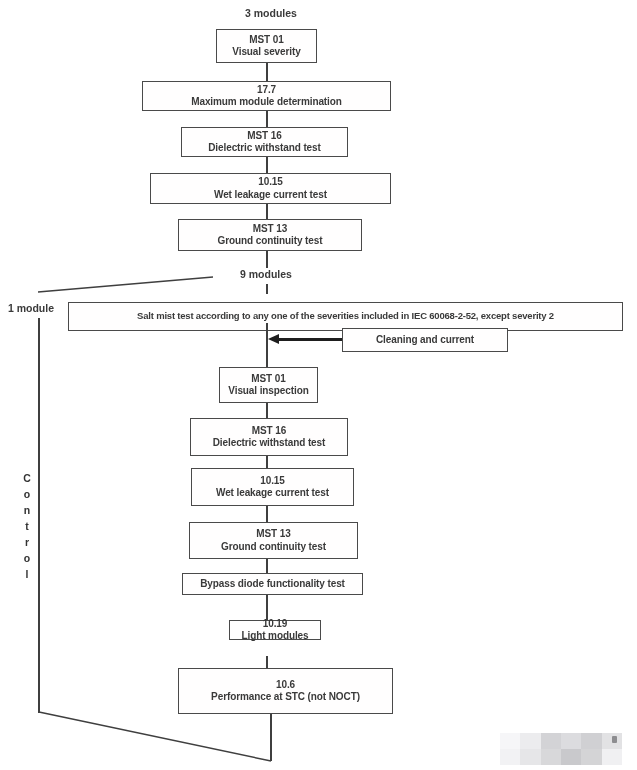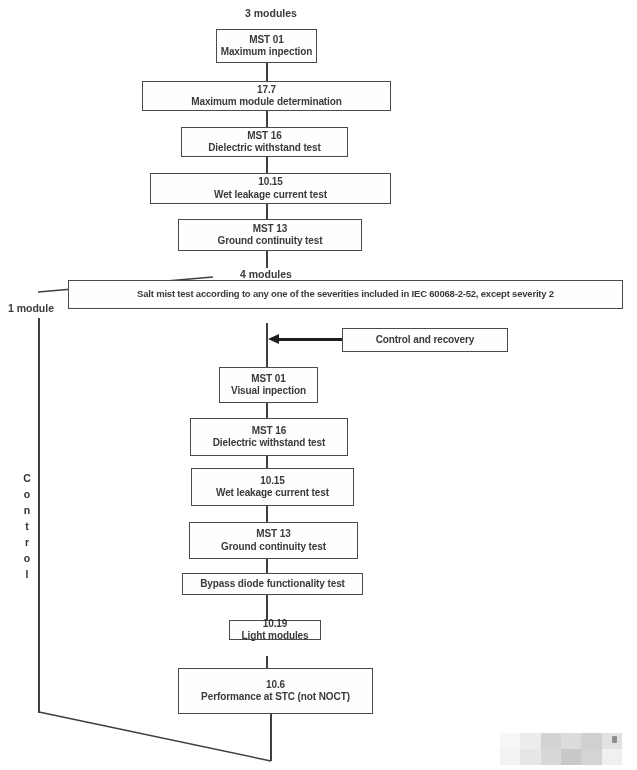--- a/index.html
+++ b/index.html
@@ -60,7 +60,7 @@
 
   <div class="box" style="left:216px;top:29px;width:101px;height:34px;">
     <span>MST 01</span>
-    <span>Maximum inpection</span>
+    <span>Visual severity</span>
   </div>
   <div class="vline" style="left:266px;top:63px;height:18px;"></div>
 

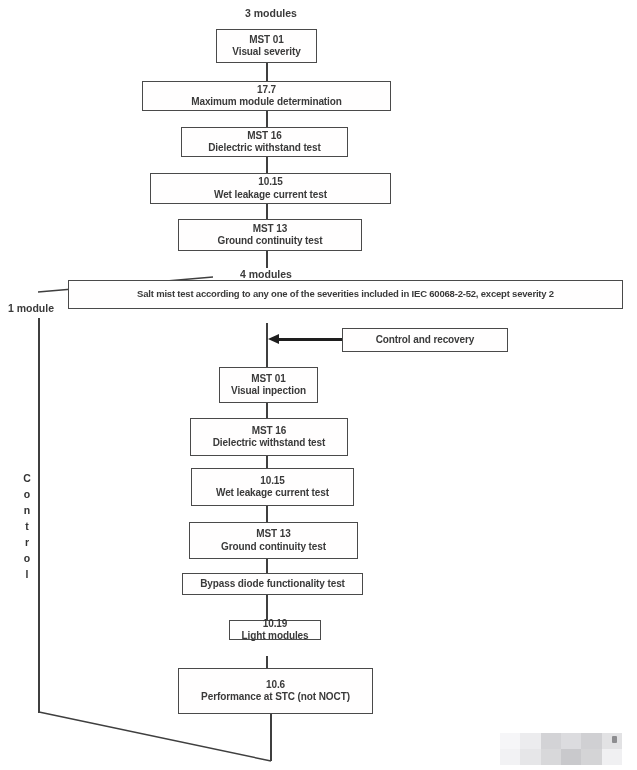--- a/index.html
+++ b/index.html
@@ -88,7 +88,7 @@
   </div>
   <div class="vline" style="left:266px;top:251px;height:17px;"></div>
 
-  <div class="flabel" style="left:216px;top:268px;width:100px;">4 modules</div>
+  <div class="flabel" style="left:216px;top:268px;width:100px;">9 modules</div>
   <div class="vline" style="left:266px;top:284px;height:10px;"></div>
   <div class="flabel" style="left:2px;top:302px;width:58px;">1 module</div>
 

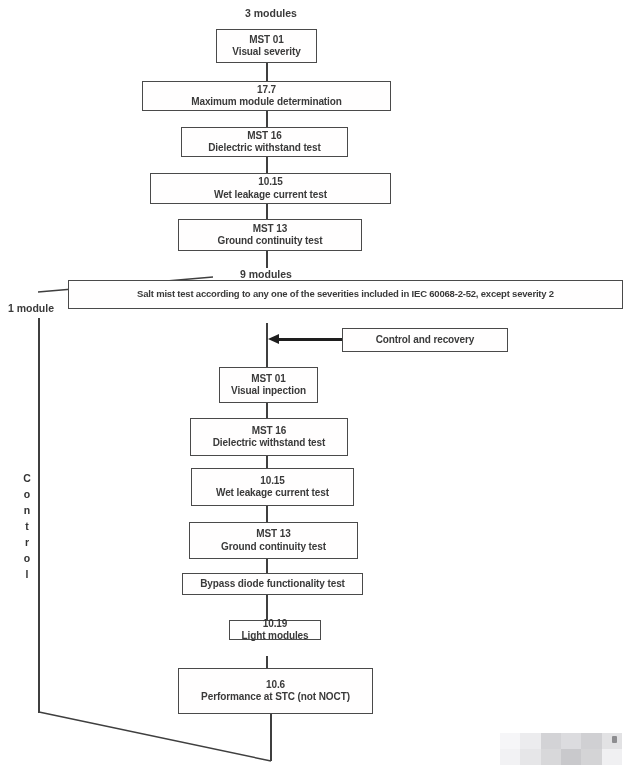--- a/index.html
+++ b/index.html
@@ -92,7 +92,7 @@
   <div class="vline" style="left:266px;top:284px;height:10px;"></div>
   <div class="flabel" style="left:2px;top:302px;width:58px;">1 module</div>
 
-  <div class="box box-salt" style="left:68px;top:280px;width:555px;height:29px;">
+  <div class="box box-salt" style="left:68px;top:302px;width:555px;height:29px;">
     <span>Salt mist test according to any one of the severities included in IEC 60068-2-52, except  severity 2</span>
   </div>
 

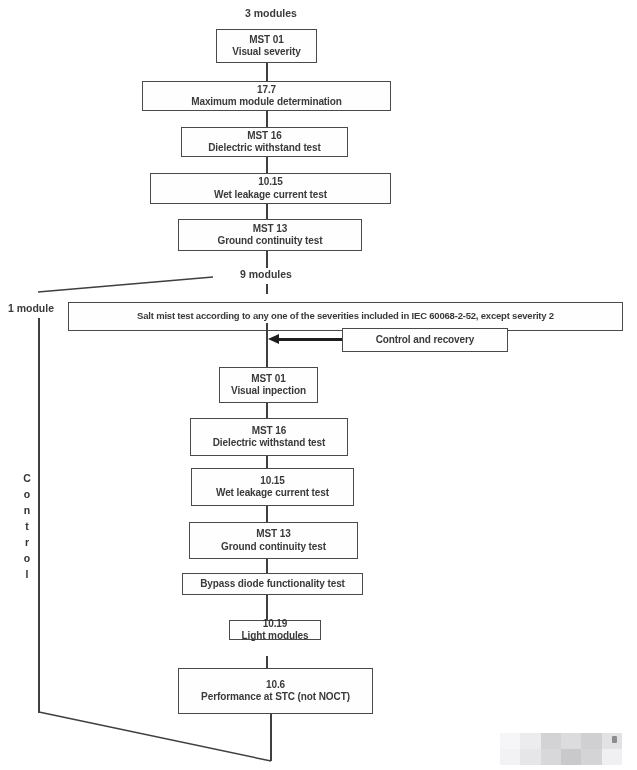--- a/index.html
+++ b/index.html
@@ -103,7 +103,7 @@
   <div class="arrow-shaft" style="left:279px;top:338px;width:63px;"></div>
   <div class="arrow-head" style="left:268px;top:334px;"></div>
   <div class="box" style="left:342px;top:328px;width:166px;height:24px;">
-    <span>Control and recovery</span>
+    <span>Cleaning and current</span>
   </div>
 
   <div class="box" style="left:219px;top:367px;width:99px;height:36px;">

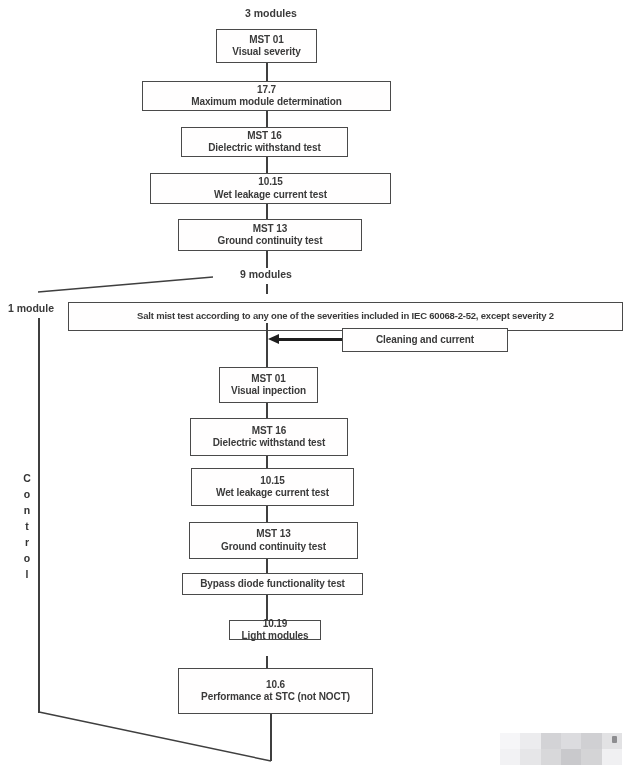--- a/index.html
+++ b/index.html
@@ -108,7 +108,7 @@
 
   <div class="box" style="left:219px;top:367px;width:99px;height:36px;">
     <span>MST 01</span>
-    <span>Visual inpection</span>
+    <span>Visual inspection</span>
   </div>
   <div class="vline" style="left:266px;top:403px;height:15px;"></div>
 

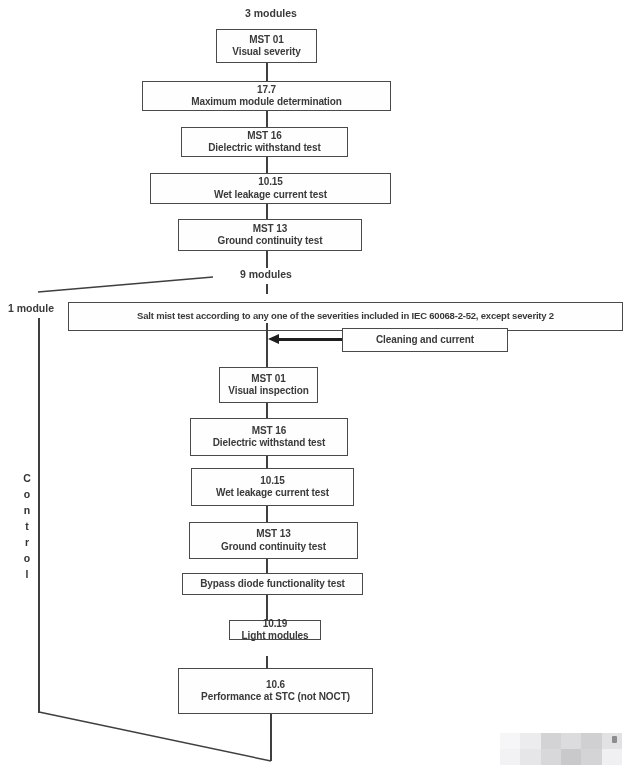--- a/index.html
+++ b/index.html
@@ -141,7 +141,7 @@
   </div>
   <div class="vline" style="left:266px;top:656px;height:12px;"></div>
 
-  <div class="box" style="left:178px;top:668px;width:195px;height:46px;">
+  <div class="box" style="left:178px;top:668px;width:215px;height:46px;">
     <span>10.6</span>
     <span>Performance at STC (not NOCT)</span>
   </div>

